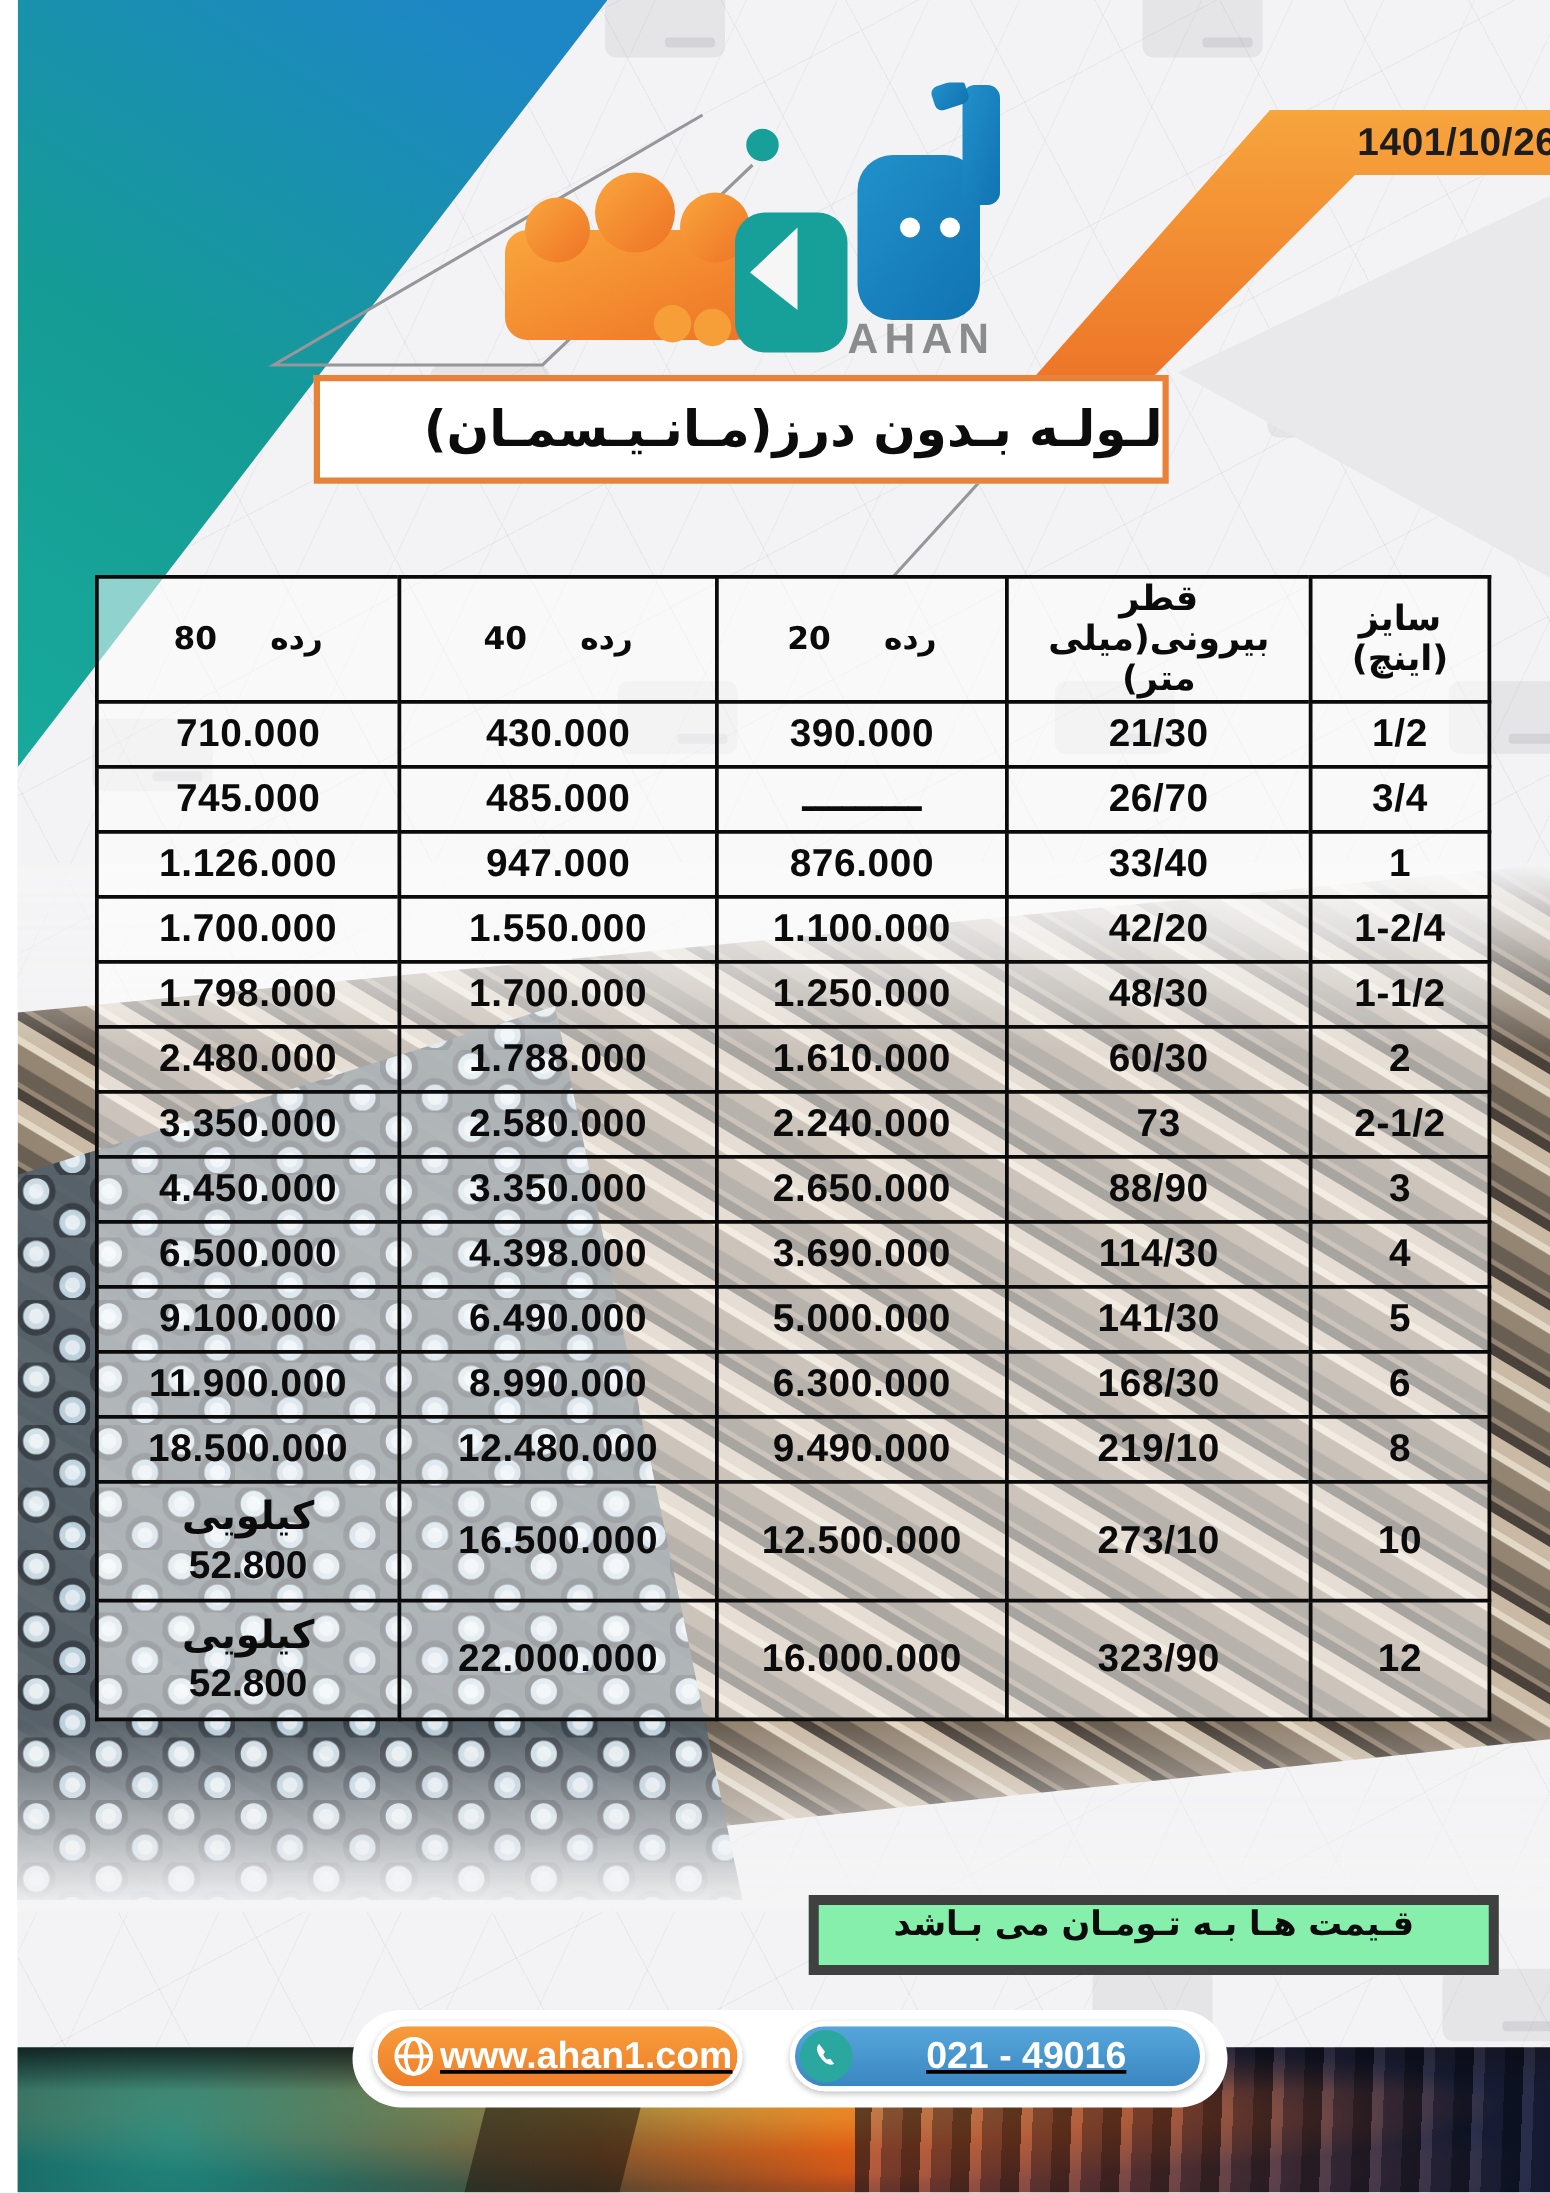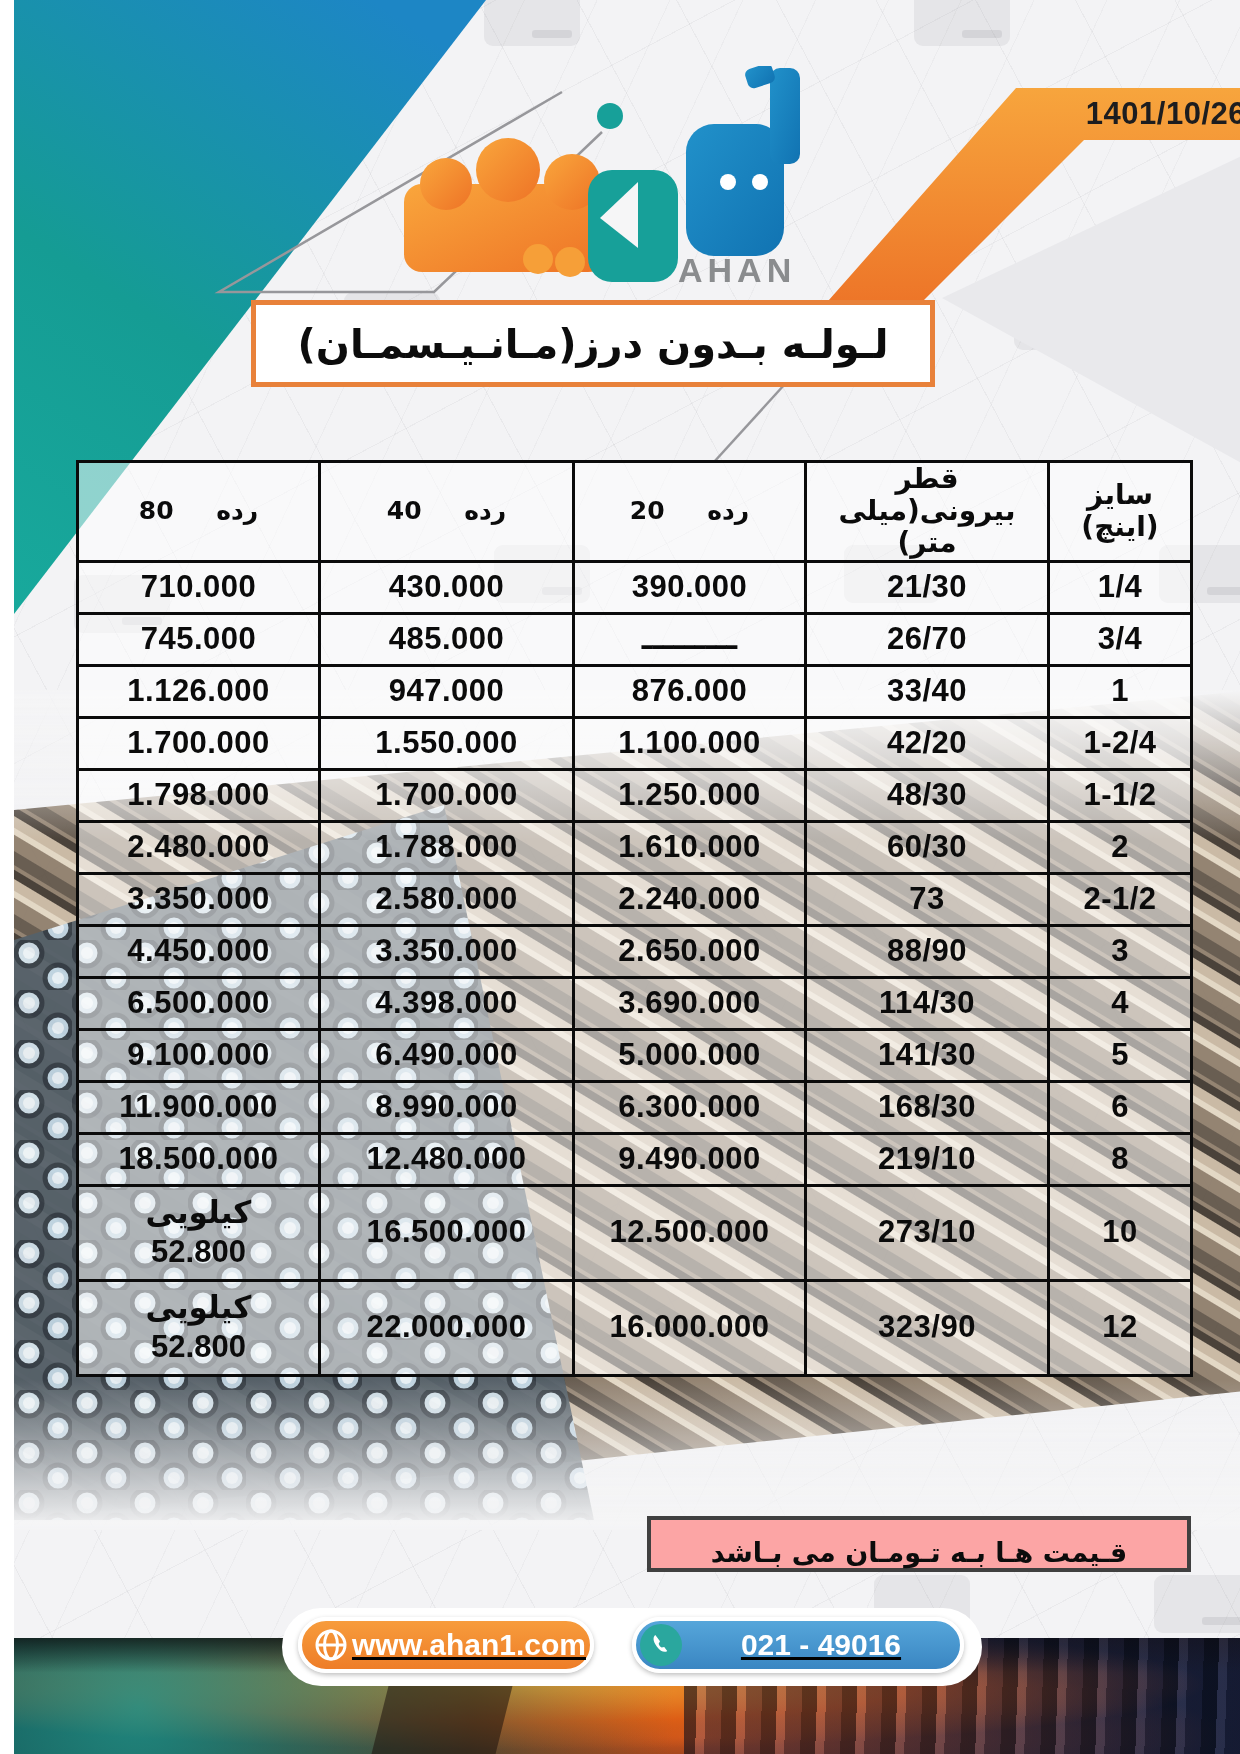--- a/index.html
+++ b/index.html
@@ -26,7 +26,7 @@
   .logo{position:absolute;left:372px;top:66px;}
   
   .title-box{position:absolute;left:237px;top:300px;width:674px;height:77px;
-       border:5px solid #e8813a;background:#ffffff;display:flex;align-items:center;justify-content:center;}
+       border:5px solid #e8813a;background:#ffffff;display:flex;align-items:center;justify-content:flex-end;}
   .title-box span{direction:rtl;font:bold 40px "DejaVu Sans",sans-serif;color:#0c0c0c;white-space:nowrap;}
   
   .pipes{position:absolute;left:0;top:690px;opacity:.93;}

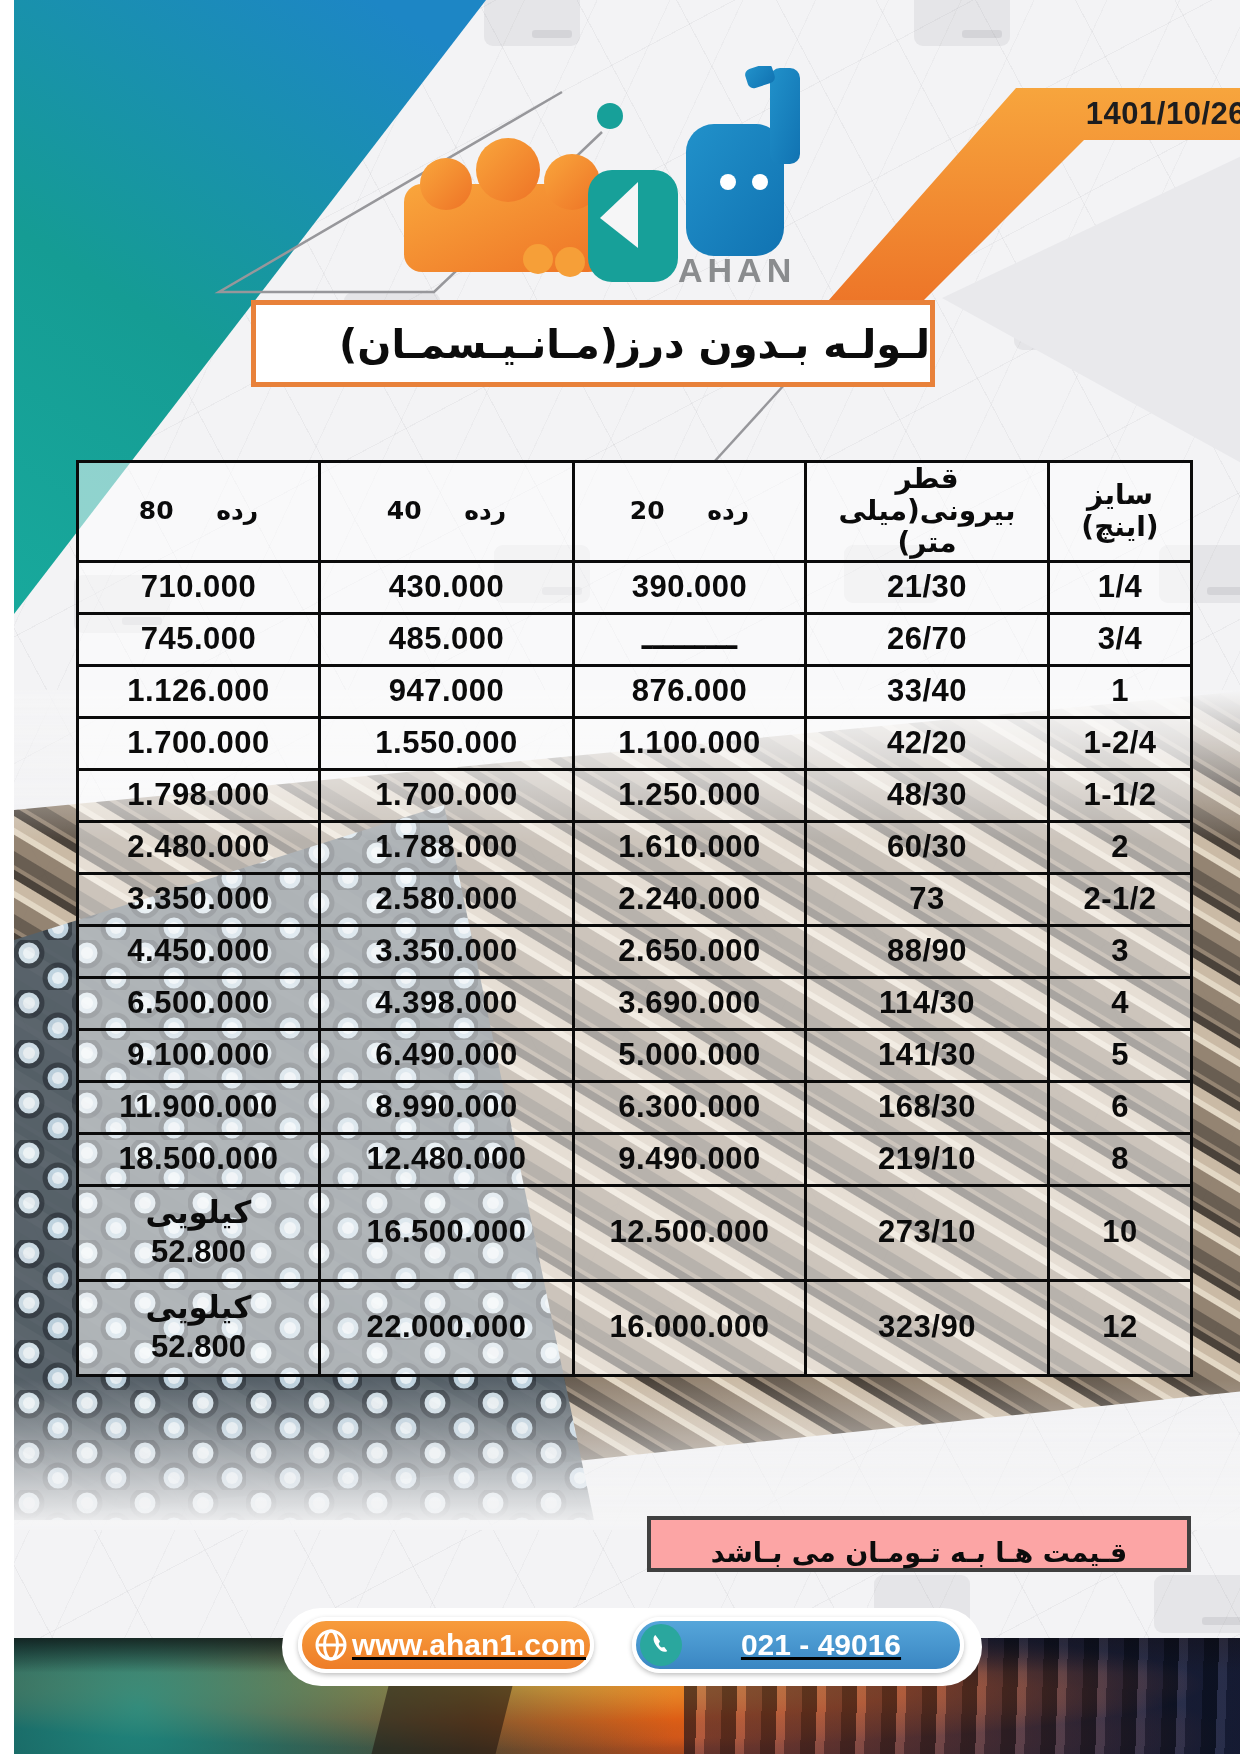--- a/index.html
+++ b/index.html
@@ -202,7 +202,7 @@
     </thead>
     <tbody>
         <tr>
-      <td>1/4</td>
+      <td>1/2</td>
       <td>21/30</td>
       <td>390.000</td>
       <td>430.000</td>

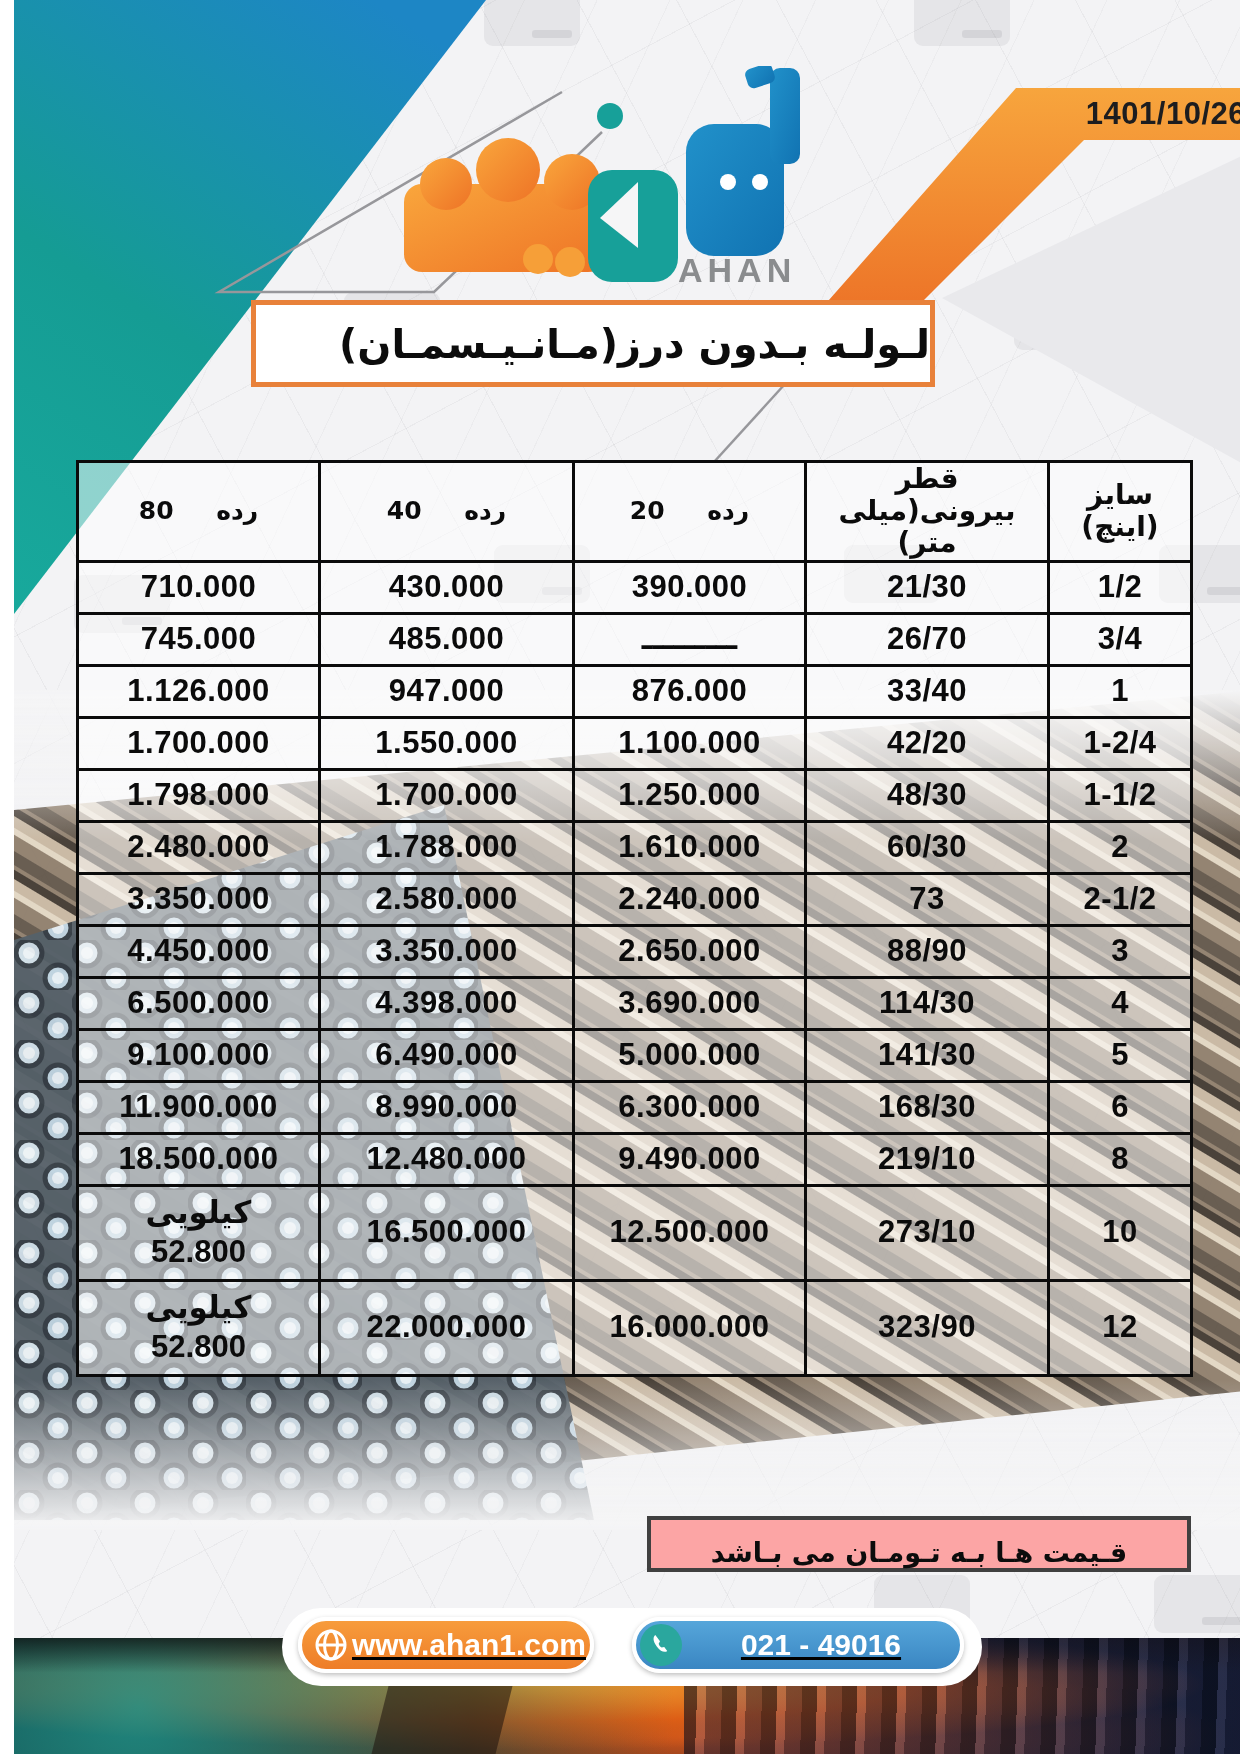--- a/index.html
+++ b/index.html
@@ -41,8 +41,8 @@
        direction:ltr;white-space:pre-line;line-height:1.25;letter-spacing:.5px;}
   table.price tr:nth-child(13) td,table.price tr:nth-child(14) td{height:92px;}
   
-  .note-box{position:absolute;left:633px;top:1516px;width:536px;height:48px;border:4px solid #404040;
-       background:#fca5a5;display:flex;align-items:flex-end;justify-content:center;}
+  .note-box{position:absolute;left:633px;top:1516px;width:536px;height:48px;border:8px solid #404040;
+       background:#86efac;display:flex;align-items:flex-start;justify-content:center;}
   .note-box span{direction:rtl;font:bold 27px "DejaVu Sans",sans-serif;color:#0c0c0c;white-space:nowrap;}
   
   .slogan{position:absolute;left:340px;top:1578px;width:600px;text-align:center;direction:rtl;

